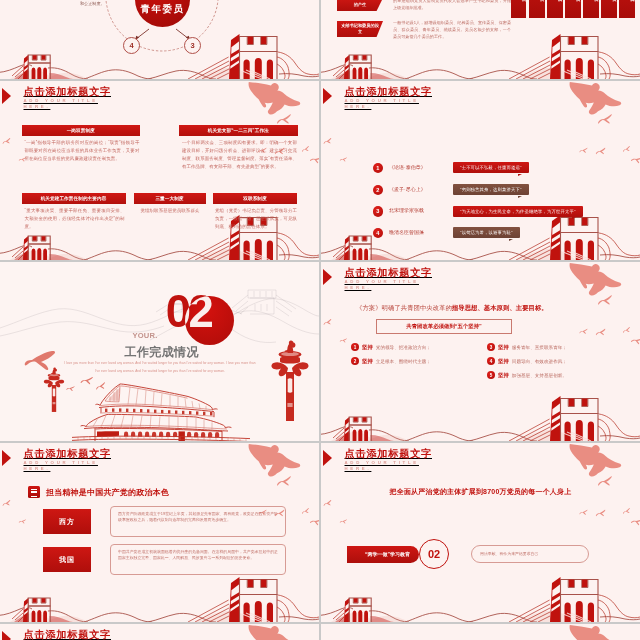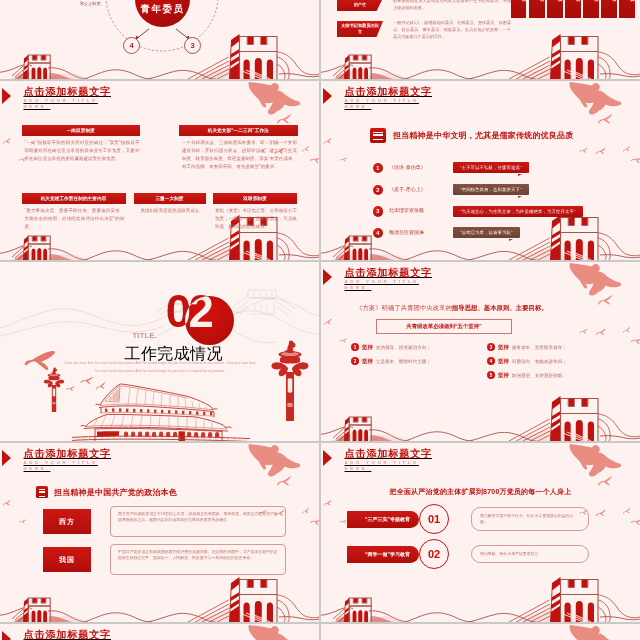--- a/index.html
+++ b/index.html
@@ -742,10 +742,6 @@
       <div class="cn">点击添加标题文字</div>
       <div class="en">ADD YOUR TITLE</div>
       <div class="en">HERE.</div>
-    </div>
-    <div class="sec-head s4sec">
-      <div class="sec-icon">三</div>
-      <div class="sec-title">担当精神是中华文明，尤其是儒家传统的优良品质</div>
     </div>
     <div class="numcirc q1n">1</div>
     <div class="src-lbl q1s">《论语·泰伯章》</div>

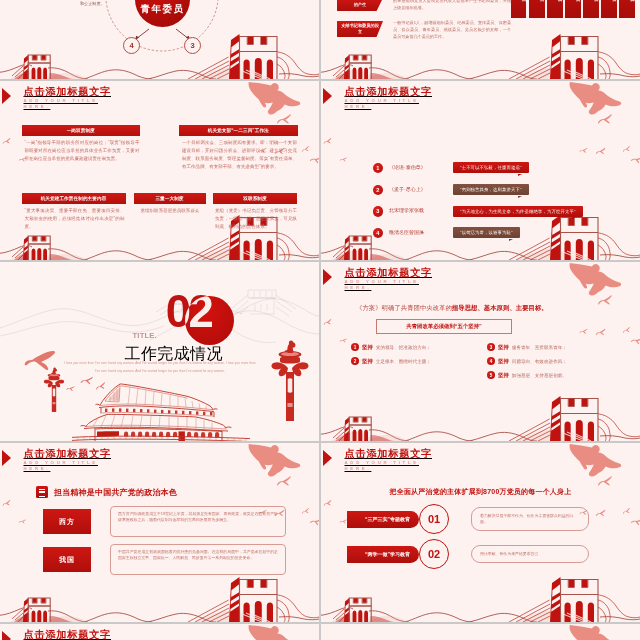--- a/index.html
+++ b/index.html
@@ -940,7 +940,7 @@
  </g>
 </svg>
 </div>
-    <div class="p-label">TITLE.</div>
+    <div class="p-label">YOUR.</div>
     <div class="p-circle">
       <span class="p-num back">02</span>
       <span class="p-num front">02</span>

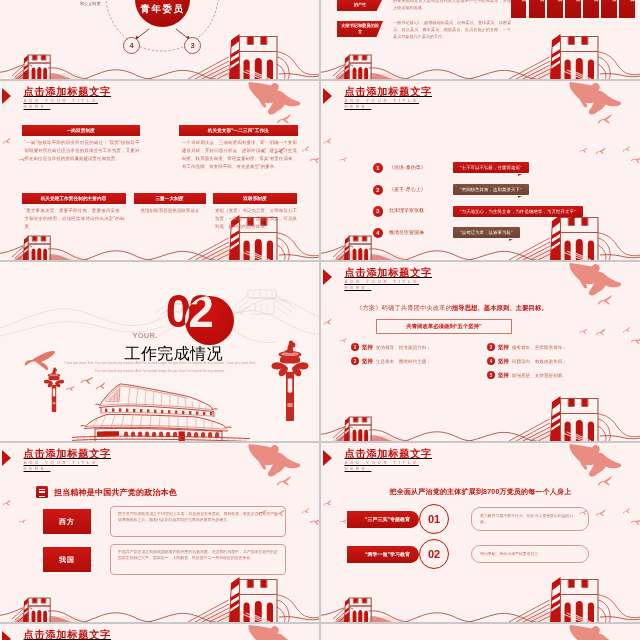--- a/index.html
+++ b/index.html
@@ -130,8 +130,8 @@
        letter-spacing:-2.5px;}
   .p-num.back{color:#C0120E;}
   .p-num.front{color:#FBEFEC;clip-path:circle(24.5px at 47px 37px);}
-  .p-title{position:absolute;left:124.5px;top:82px;font-size:16px;font-weight:normal;
-       color:#000000;letter-spacing:.4px;}
+  .p-title{position:absolute;left:124.5px;top:82px;font-size:12px;font-weight:bold;
+       color:#737373;letter-spacing:.4px;}
   .p-sub{position:absolute;left:62px;top:97px;width:196px;font-size:3.1px;
        color:#D89189;line-height:8.4px;text-align:center;letter-spacing:.08px;}
 

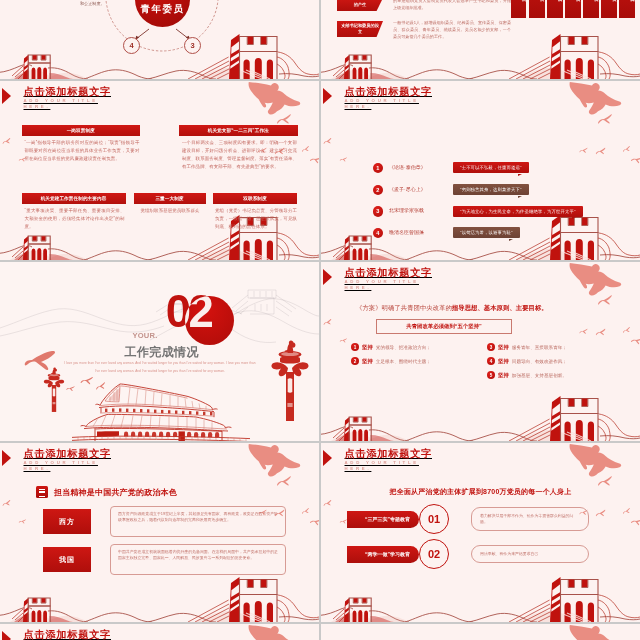--- a/index.html
+++ b/index.html
@@ -150,7 +150,7 @@
   .p3{left:166px;top:81px;} .p4{left:166px;top:95px;} .p5{left:166px;top:109px;}
 
   
-  .s7sec{left:36px;top:43px;}
+  .s7sec{left:28px;top:43px;}
   .cmp-lbl{position:absolute;width:48px;height:25px;
        background:linear-gradient(180deg,#CE1713,#AF0E0B);color:#fff;
        font-size:7px;font-weight:bold;letter-spacing:1px;

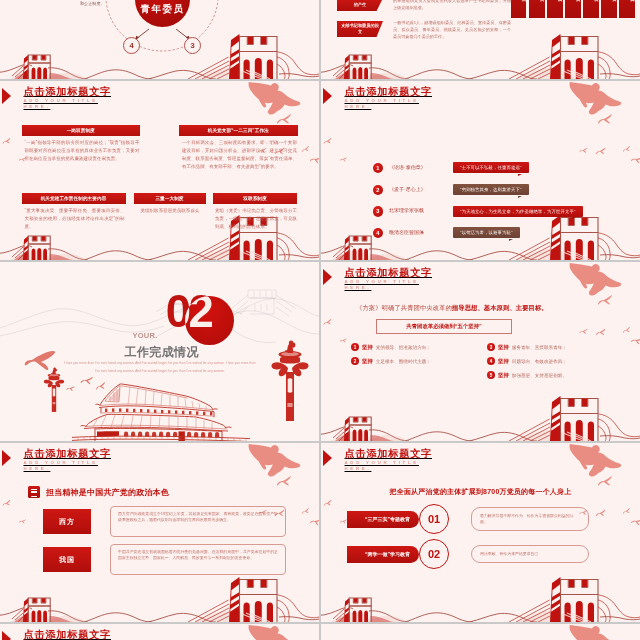--- a/index.html
+++ b/index.html
@@ -1372,12 +1372,6 @@
       <div class="en">HERE.</div>
     </div>
     <div class="s8-title">把全面从严治党的主体扩展到8700万党员的每一个人身上</div>
-    <div class="s8row n1">
-      <div class="s8pill">“三严三实”专题教育</div>
-      <div class="s8num">01</div>
-      <div class="s8dash"></div>
-      <div class="s8txt">着力解决基层干部不作为、乱作为等损害群众利益的问题。</div>
-    </div>
     <div class="s8row n2">
       <div class="s8pill">“两学一做”学习教育</div>
       <div class="s8num">02</div>

